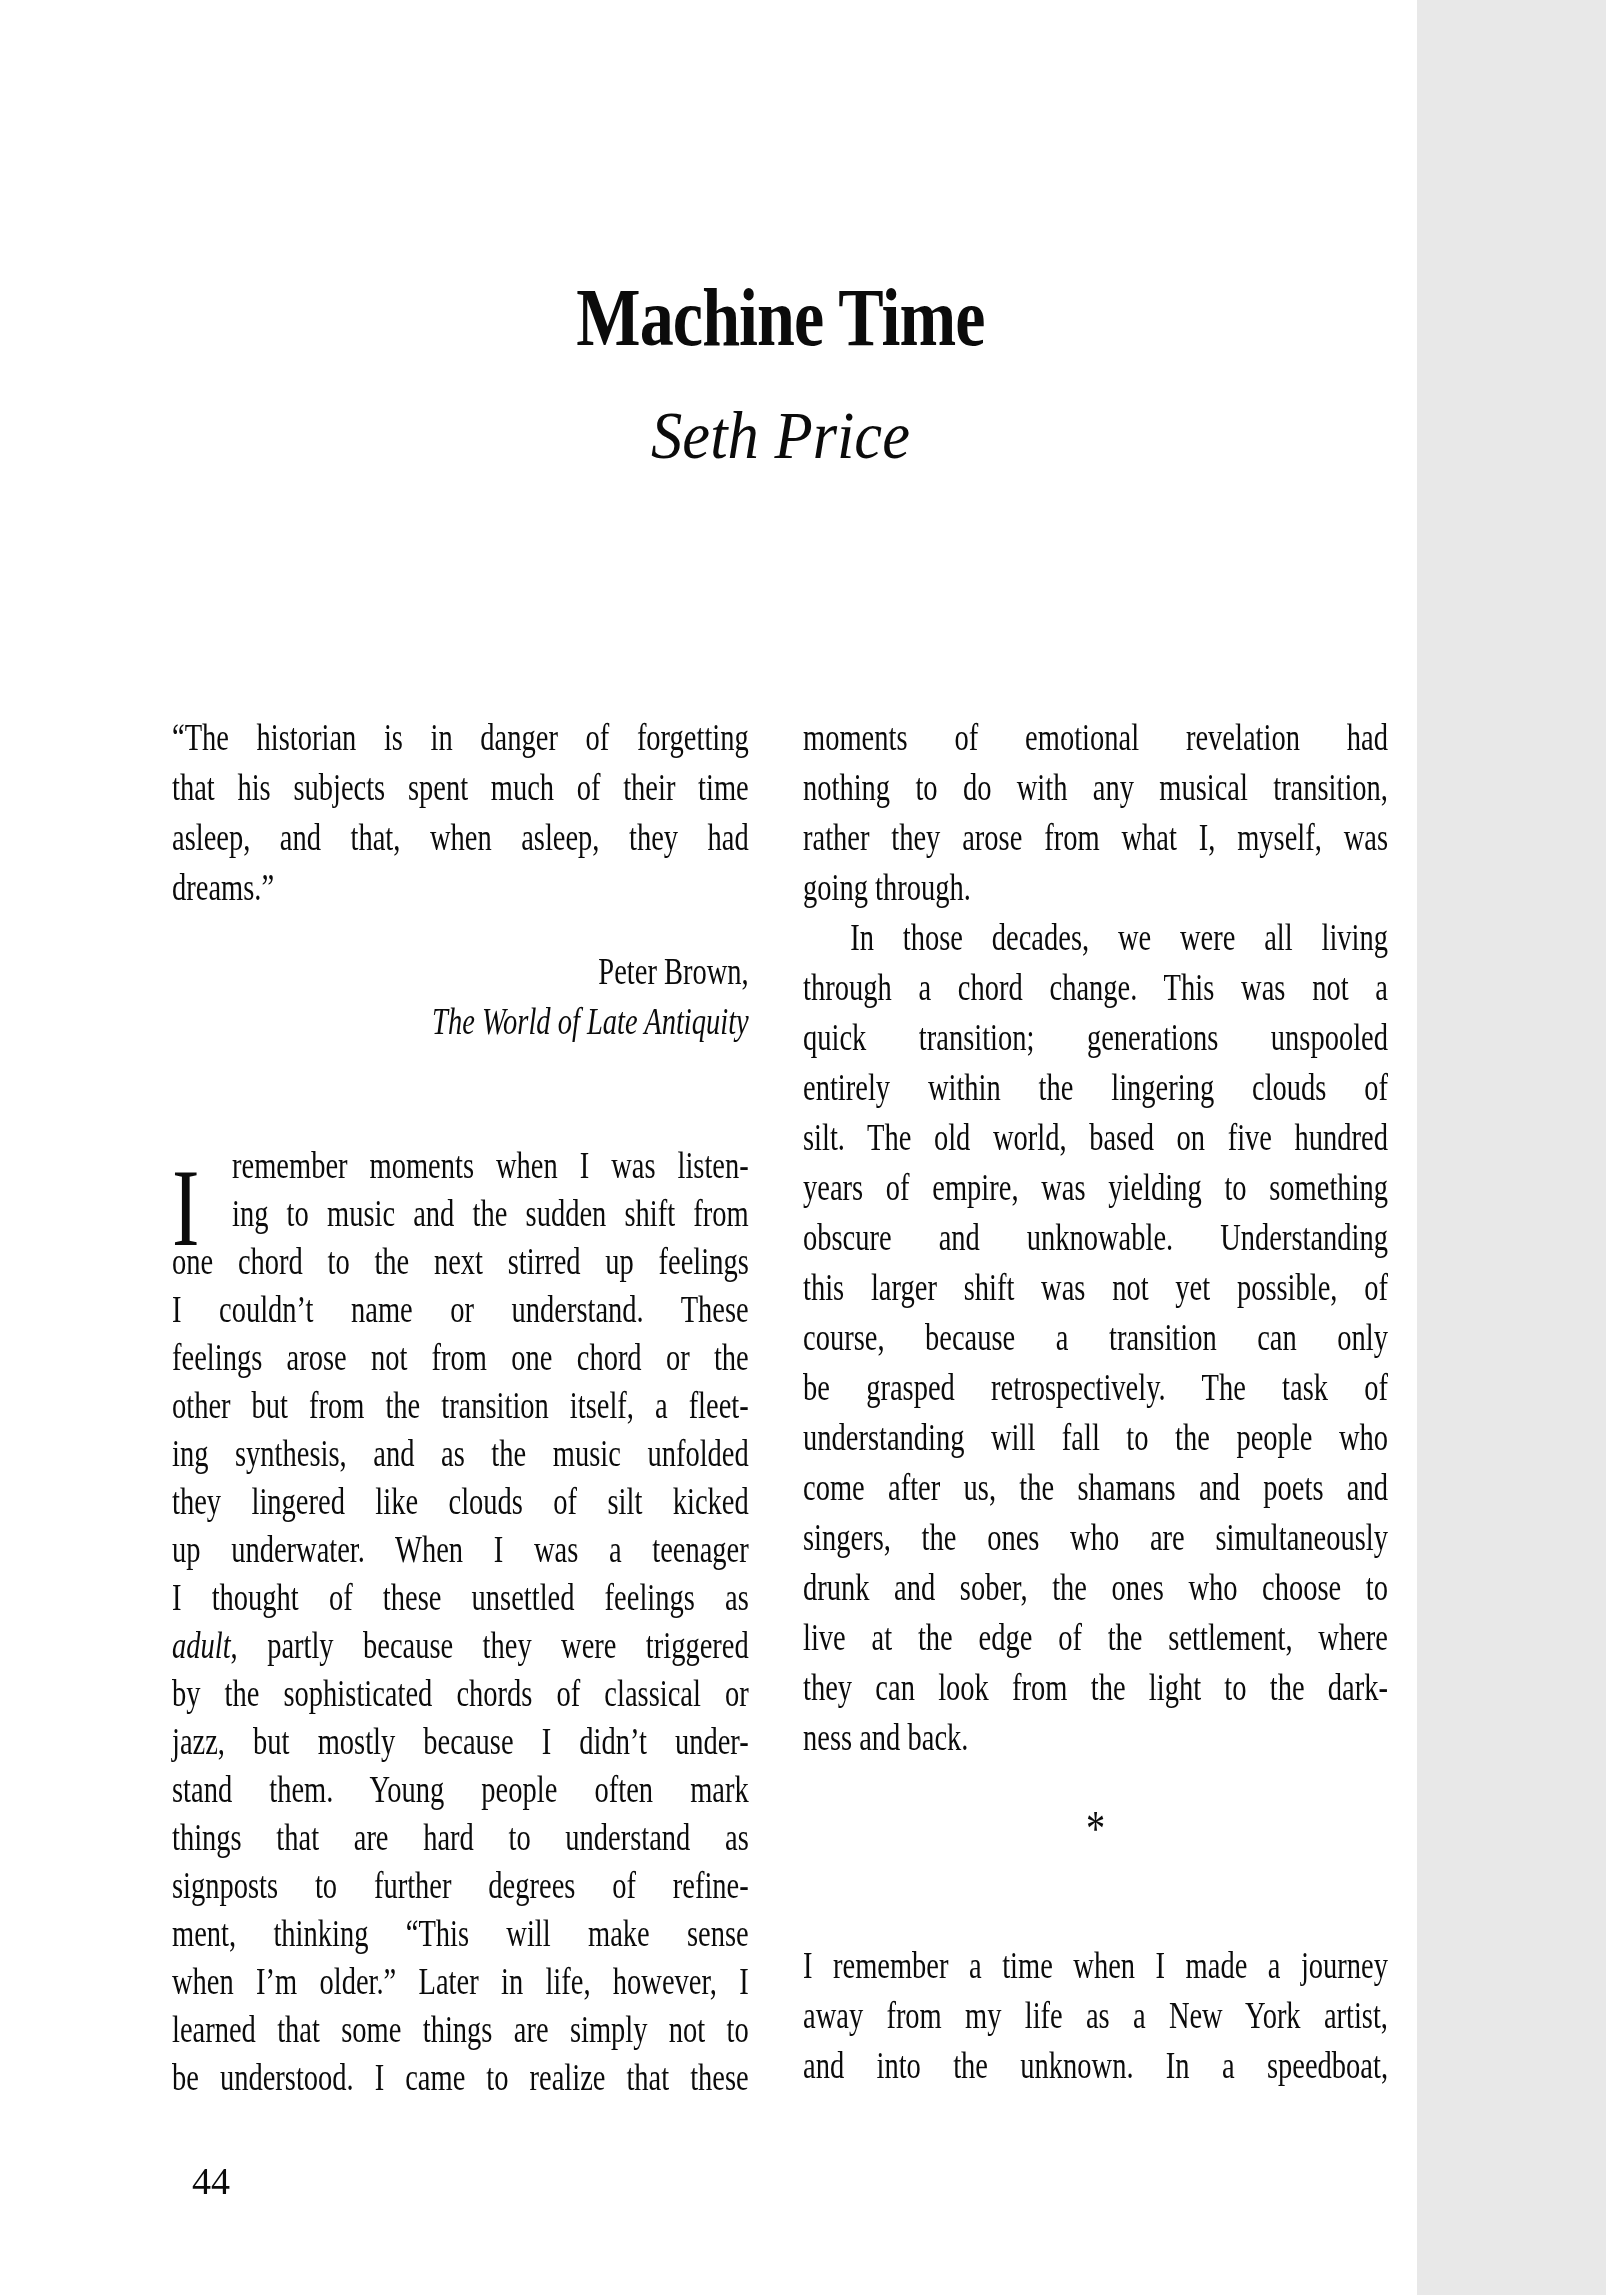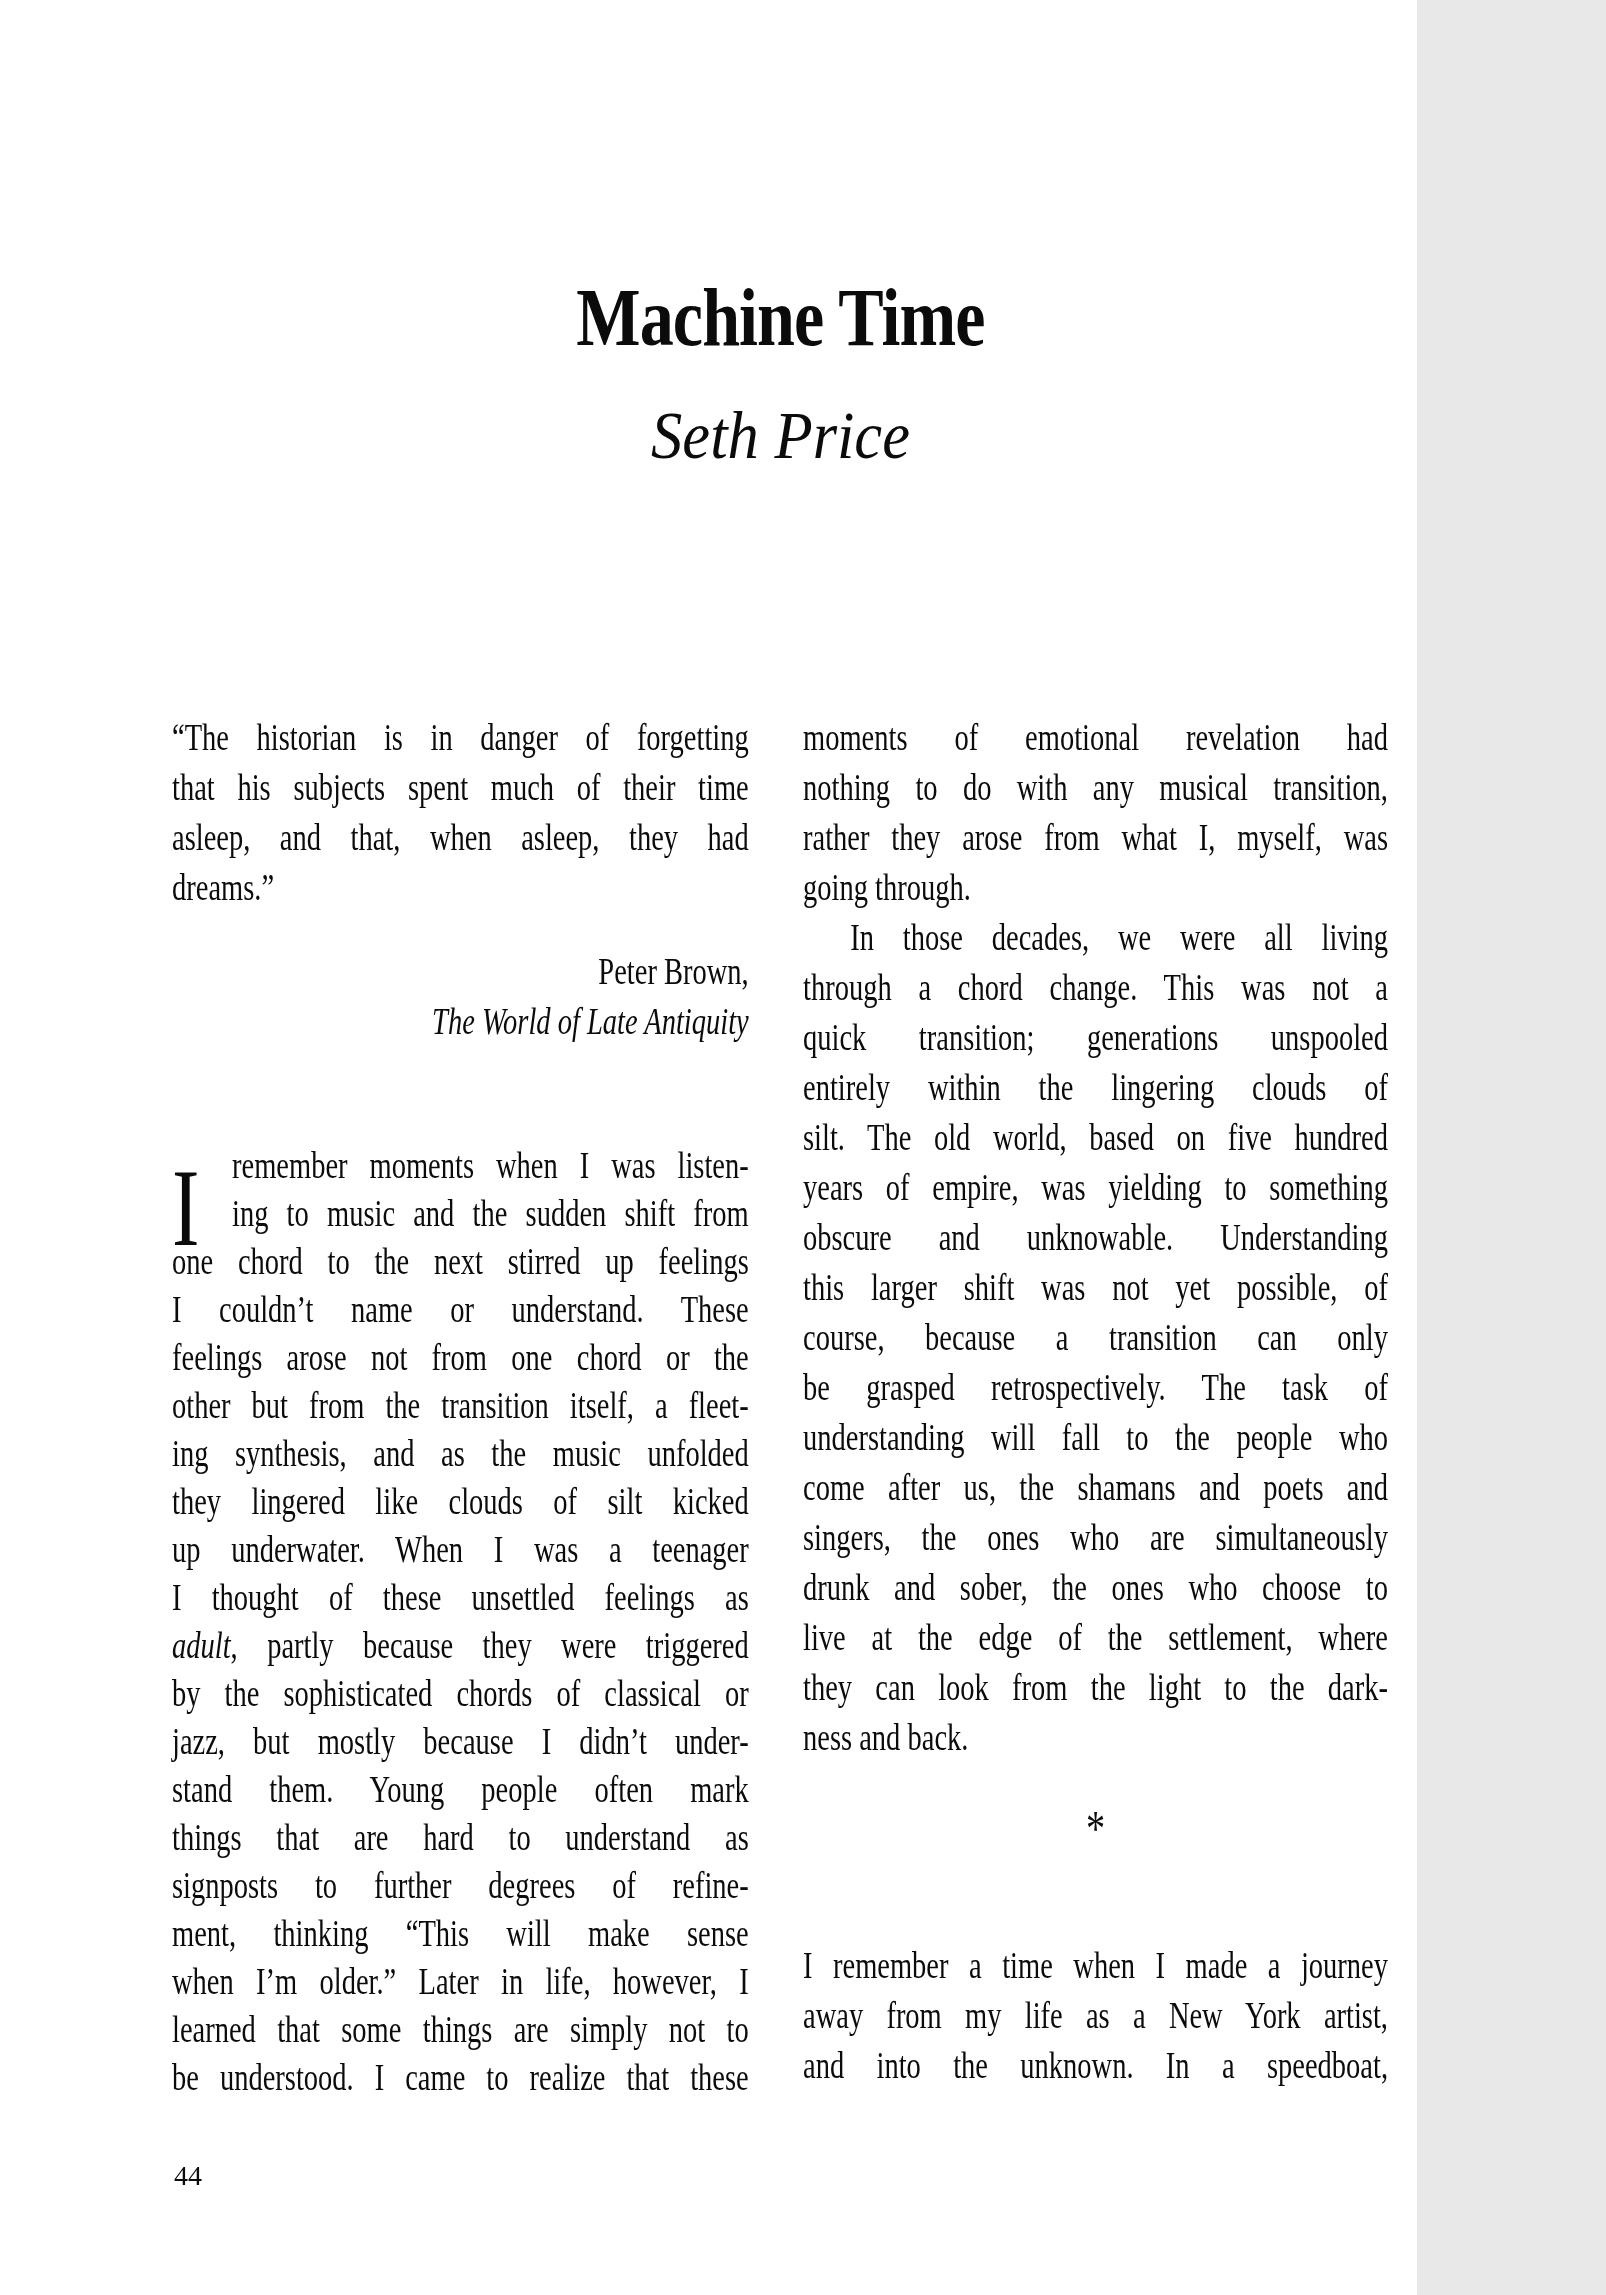--- a/index.html
+++ b/index.html
@@ -78,8 +78,8 @@
 
   .pagenum {
     position: absolute;
-    left: 174px; top: 2159px;
-    font-size: 28px;
+    left: 192px; top: 2159px;
+    font-size: 38px;
     line-height: 1.2;
   }
 </style>

